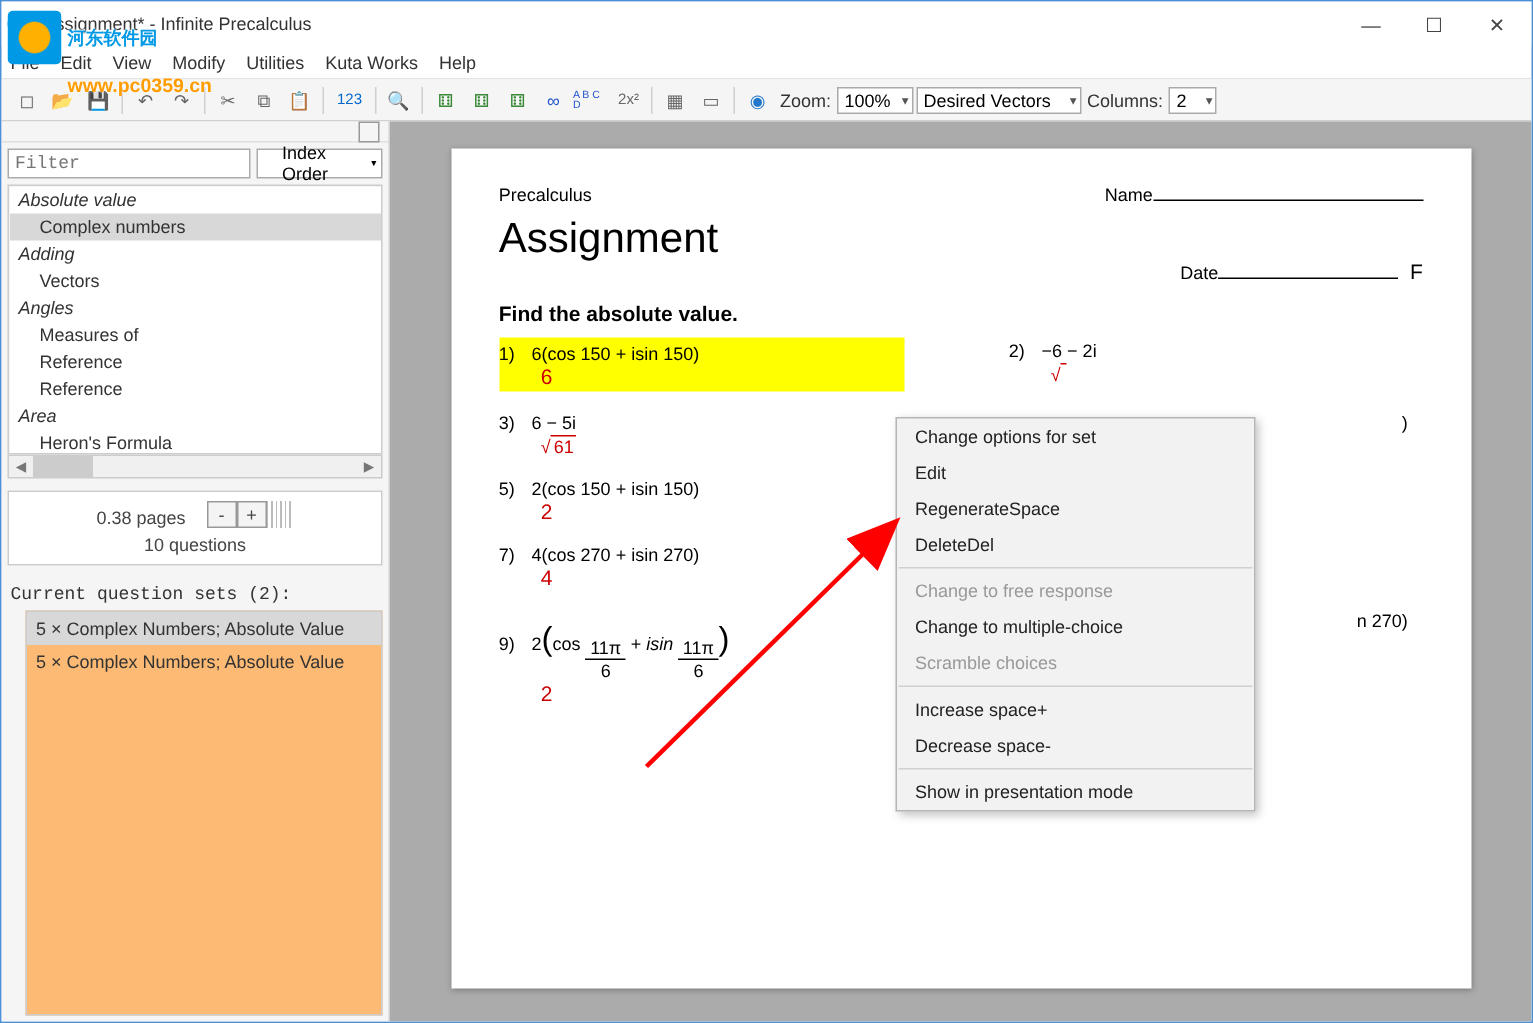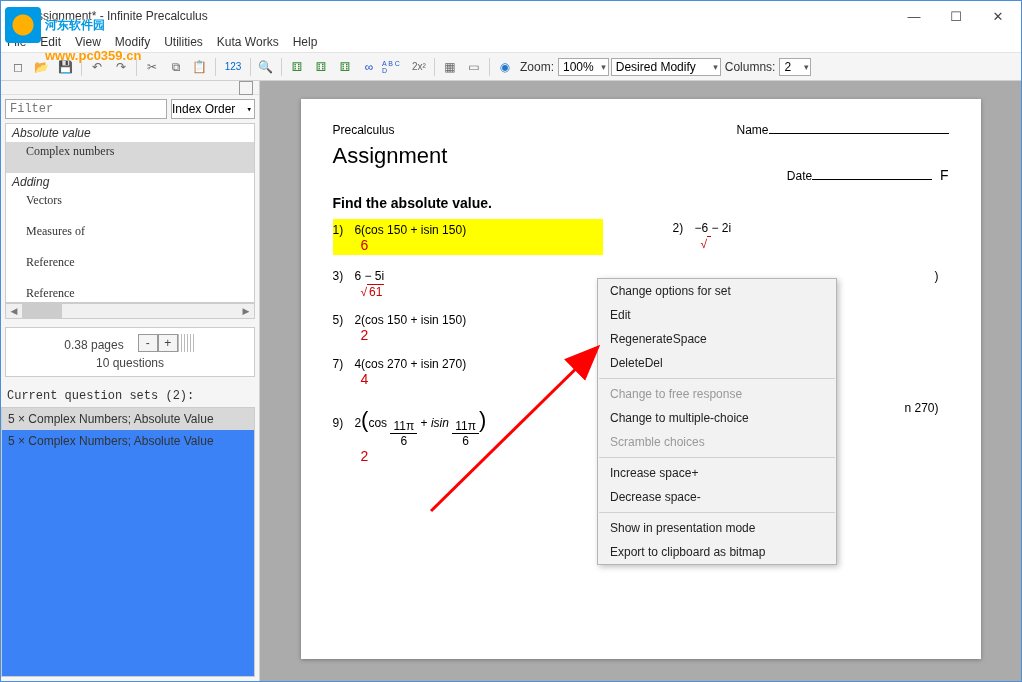--- a/index.html
+++ b/index.html
@@ -149,7 +149,7 @@
       <span>100%</span>
     </span>
   <span class="tselect" style="width:110px">
-      <span>Desired Modify</span>
+      <span>Desired Vectors</span>
     </span>
   <span class="tlabel">Columns:</span>
   <span class="tselect" style="width:32px">

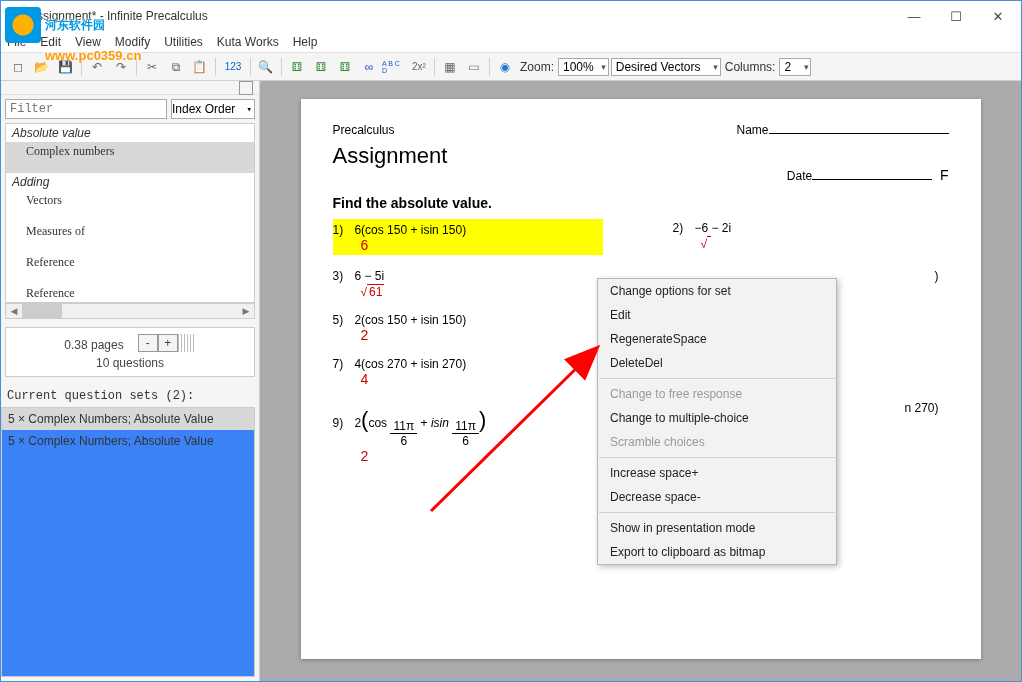--- a/index.html
+++ b/index.html
@@ -28,7 +28,7 @@
 .sidebar .dock .dock-icon { top: 0; }
 .filter-row { padding: 4px; display: flex; gap: 4px; }
 .filter-input { flex: 1; border: 1px solid #aaa; height: 20px; padding: 0 4px; font-family: "Courier New", monospace; font-size: 12px; }
-.filter-select { width: 108px; border: 1px solid #aaa; height: 20px; padding: 0 14px 0 0; font-family: "Courier New", monospace; font-size: 12px; background: #fff; position: relative; display: flex; align-items: center; }
+.filter-select { width: 108px; border: 1px solid #aaa; height: 20px; padding: 0 14px 0 16px; font-family: "Courier New", monospace; font-size: 12px; background: #fff; position: relative; display: flex; align-items: center; }
 .filter-select::after { content: "▾"; position: absolute; right: 2px; font-size: 9px; }
 
 .tree { flex: 0 0 180px; background: #fff; border: 1px solid #ccc; margin: 0 4px; overflow-y: auto; font-size: 12px; }

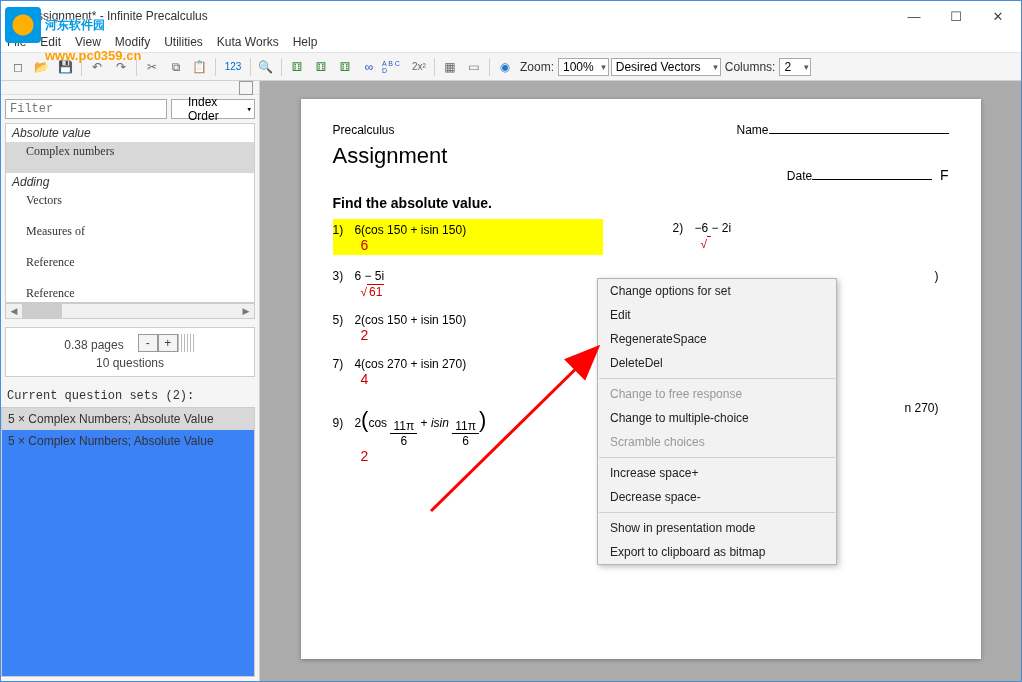--- a/index.html
+++ b/index.html
@@ -33,7 +33,7 @@
 
 .tree { flex: 0 0 180px; background: #fff; border: 1px solid #ccc; margin: 0 4px; overflow-y: auto; font-size: 12px; }
 .tree .cat { font-style: italic; padding: 2px 6px; color: #333; }
-.tree .item { padding: 2px 6px 14px 20px; color: #333; font-family: Liberation Serif, serif; }
+.tree .item { padding: 2px 6px 2px 20px; color: #333; }
 .tree .item.sel { background: #d8d8d8; }
 .hscroll { height: 16px; margin: 0 4px; background: #f0f0f0; border: 1px solid #ccc; display: flex; }
 .hscroll .ar { width: 16px; text-align: center; font-size: 9px; line-height: 14px; color: #777; }

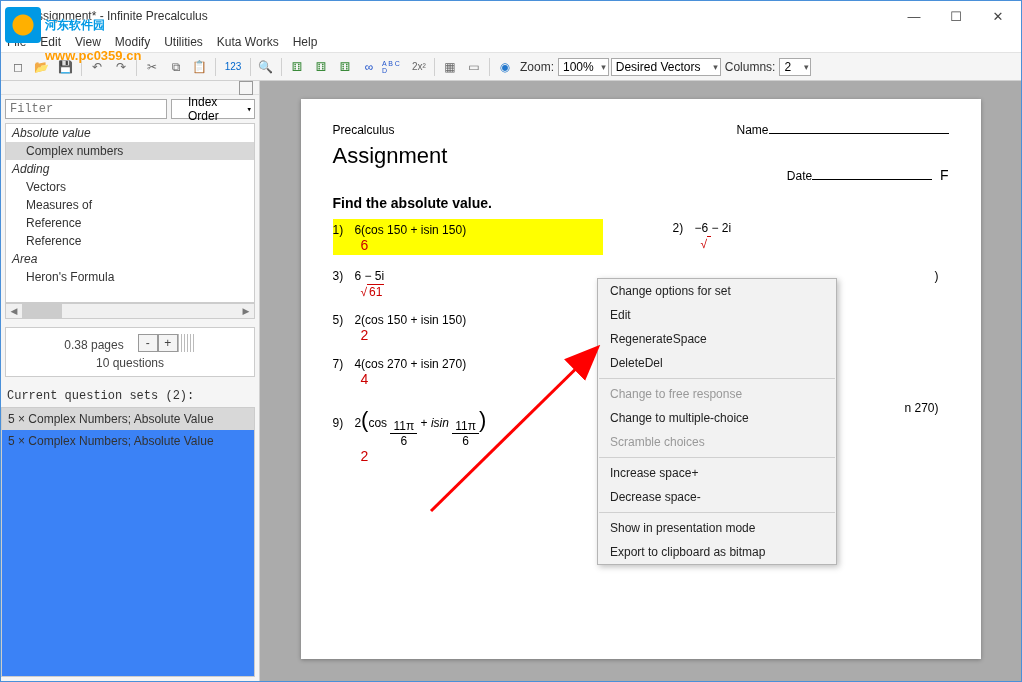--- a/index.html
+++ b/index.html
@@ -55,7 +55,7 @@
 .page { background: #fff; margin: 18px auto; width: 680px; min-height: 560px; padding: 24px 32px; position: relative; box-shadow: 0 1px 4px rgba(0,0,0,.3); font-family: "Times New Roman", serif; }
 .page .hdr-line { display: flex; justify-content: space-between; font-size: 14px; gap: 26px; }
 .page .hdr-line .ul { border-bottom: 1px solid #000; display: inline-block; width: 180px; }
-.page h1 { font-size: 22px; font-weight: normal; margin: 6px 0 14px 0; }
+.page h1 { font-size: 28px; font-weight: normal; margin: 6px 0 14px 0; }
 .page .section-title { font-size: 14px; font-weight: bold; margin: 12px 0 8px 0; }
 .questions { display: grid; grid-template-columns: 270px 1fr; row-gap: 12px; column-gap: 70px; }
 .q { font-size: 14px; }

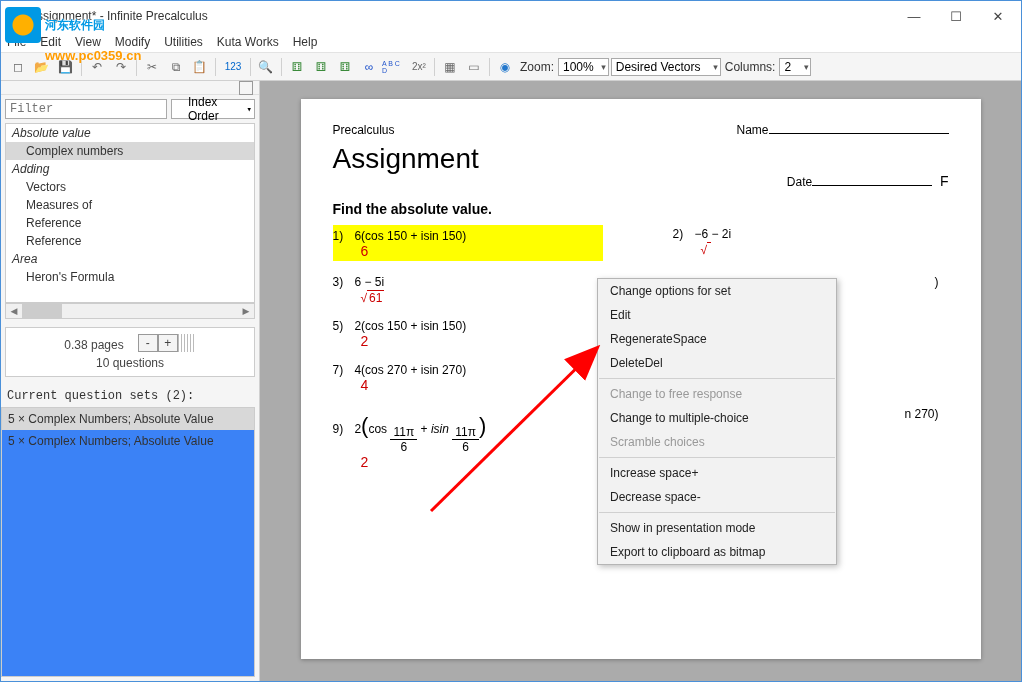--- a/index.html
+++ b/index.html
@@ -174,6 +174,7 @@
         <div class="item sel">Complex numbers</div>
         <div class="cat">Adding</div>
         <div class="item">Vectors</div>
+        <div class="cat">Angles</div>
         <div class="item">Measures of</div>
         <div class="item">Reference</div>
         <div class="item">Reference</div>

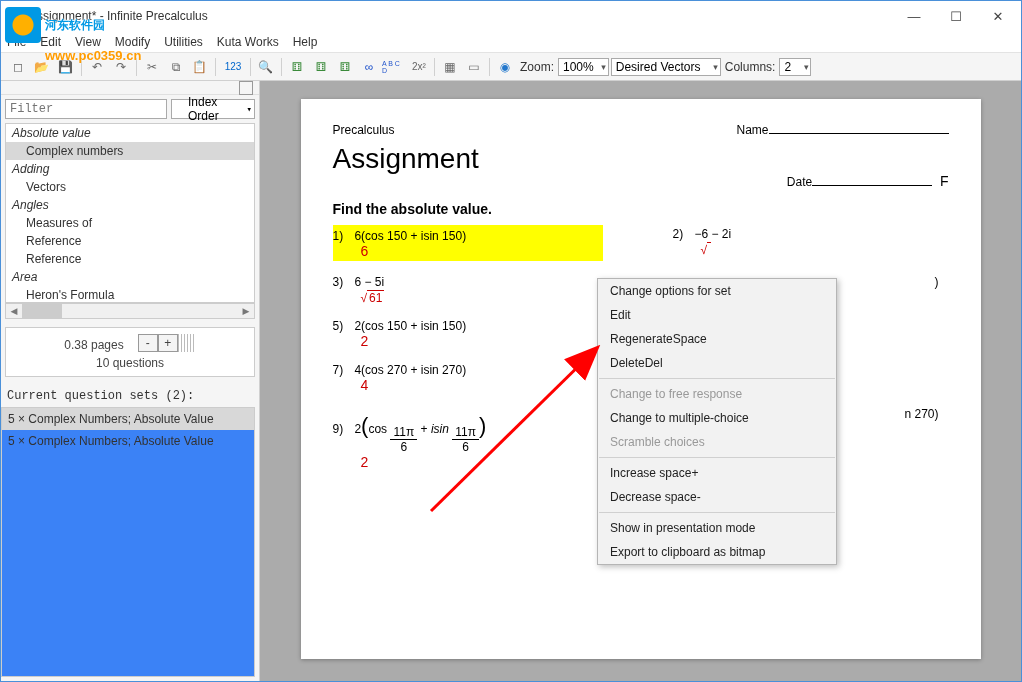--- a/index.html
+++ b/index.html
@@ -47,7 +47,7 @@
 .stats-box .grip { width: 18px; height: 18px; background: repeating-linear-gradient(90deg,#bbb,#bbb 1px,transparent 1px,transparent 3px); }
 
 .qsets-label { margin: 4px 6px; font-family: "Courier New", monospace; font-size: 12px; color: #333; }
-.qsets { flex: 1; background: #3b82f6; border: 1px solid #ccc; margin: 0 4px 4px 0; overflow: auto; }
+.qsets { flex: 1; background: #fdba74; border: 1px solid #ccc; margin: 0 4px 4px 16px; overflow: auto; }
 .qsets .row { padding: 4px 6px; color: #333; }
 .qsets .row.sel { background: #d8d8d8; }
 

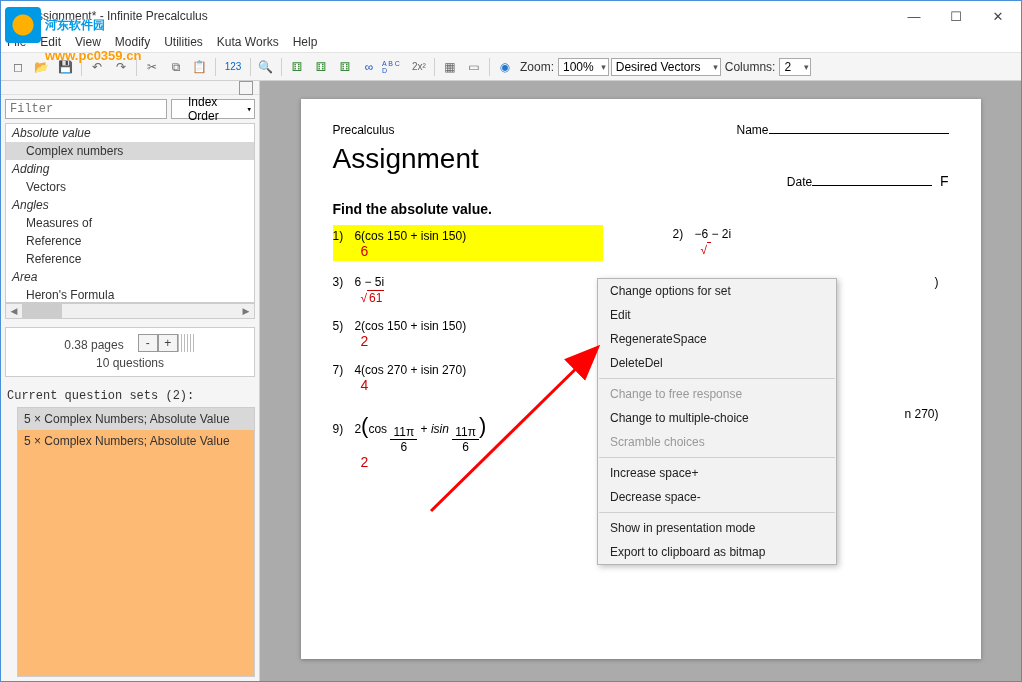--- a/index.html
+++ b/index.html
@@ -308,10 +308,6 @@
       <span>Show in presentation mode</span>
       <span></span>
     </div>
-    <div class="mitem">
-      <span>Export to clipboard as bitmap</span>
-      <span></span>
-    </div>
   </div>
 
 <svg class="arrow-overlay">

